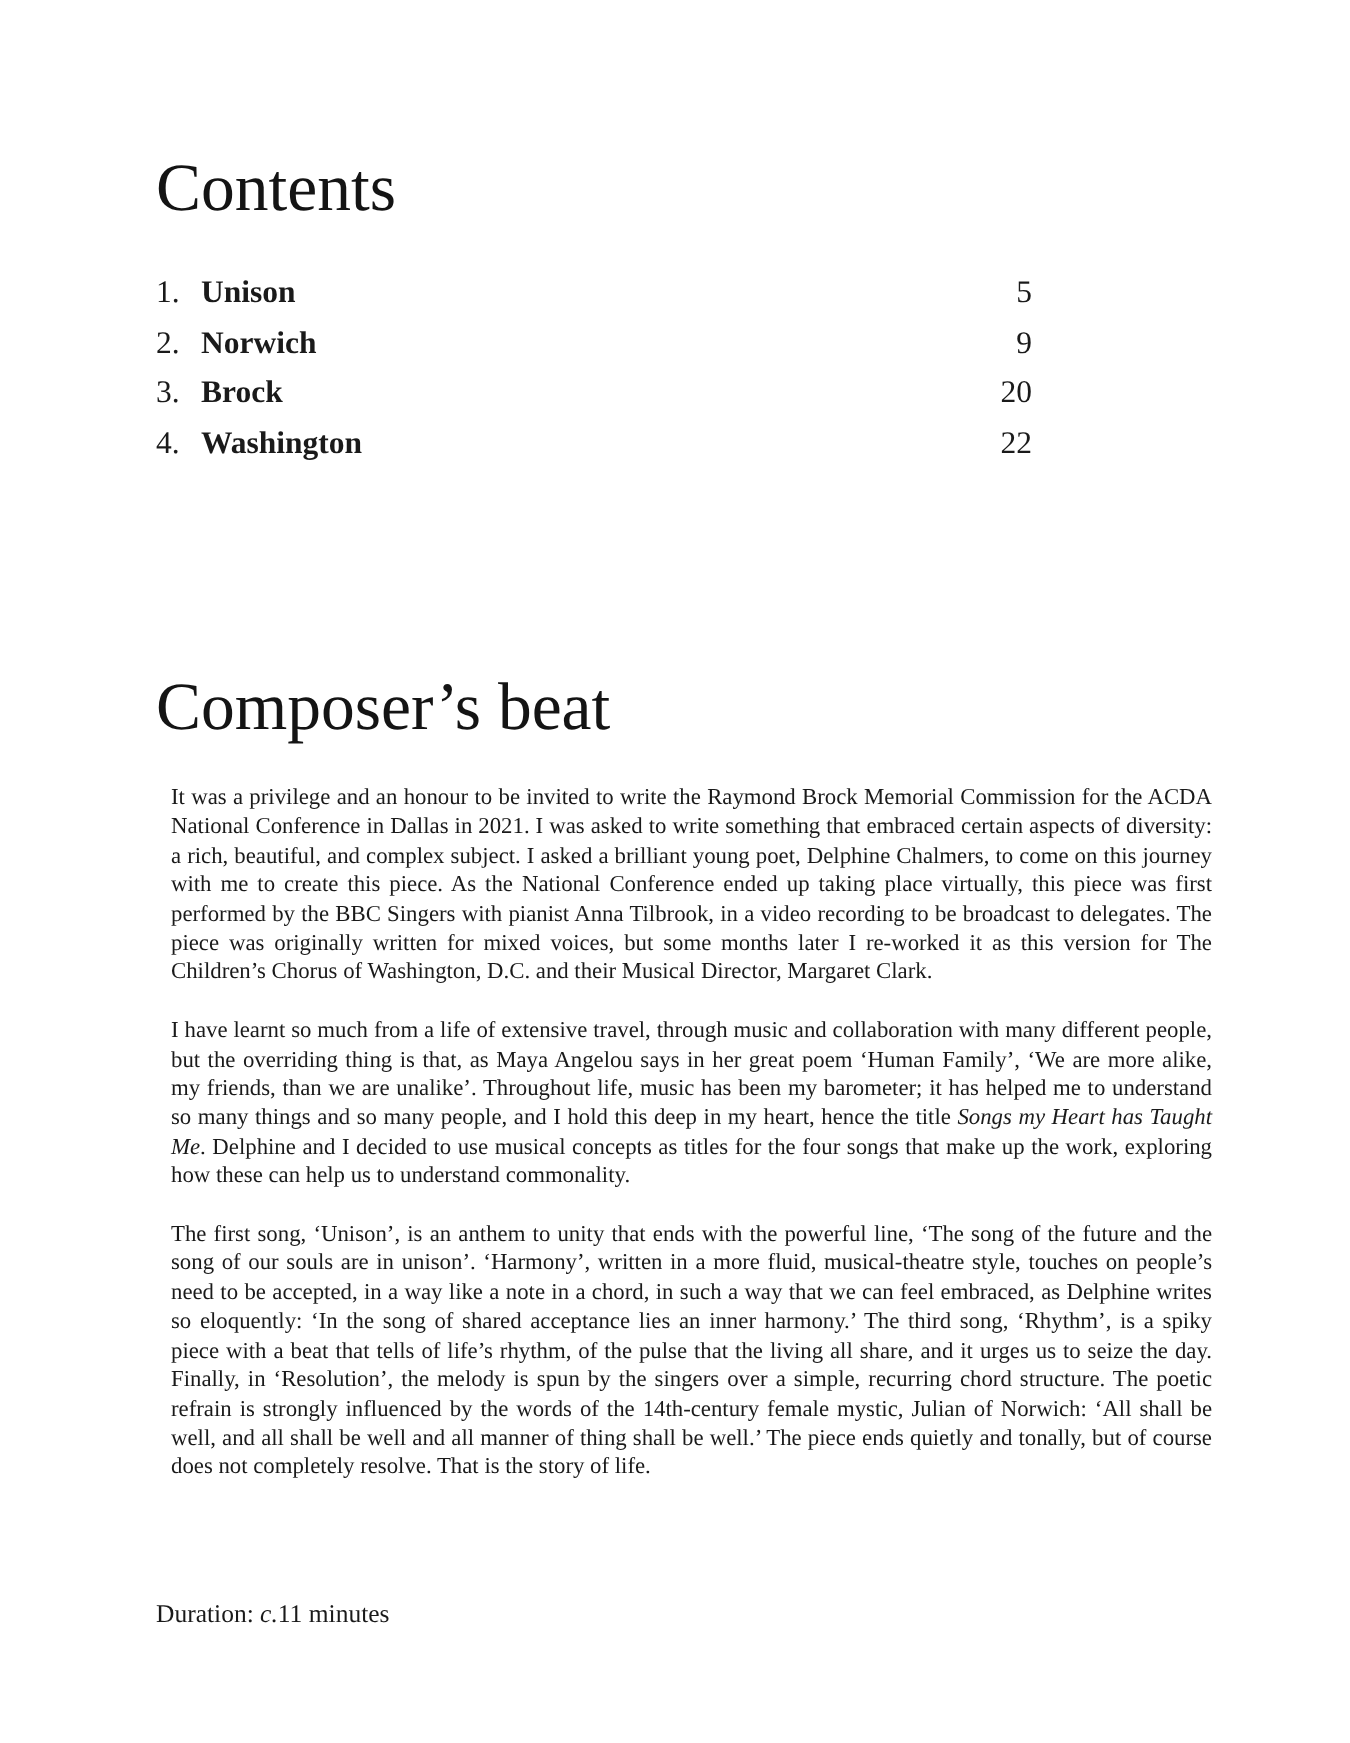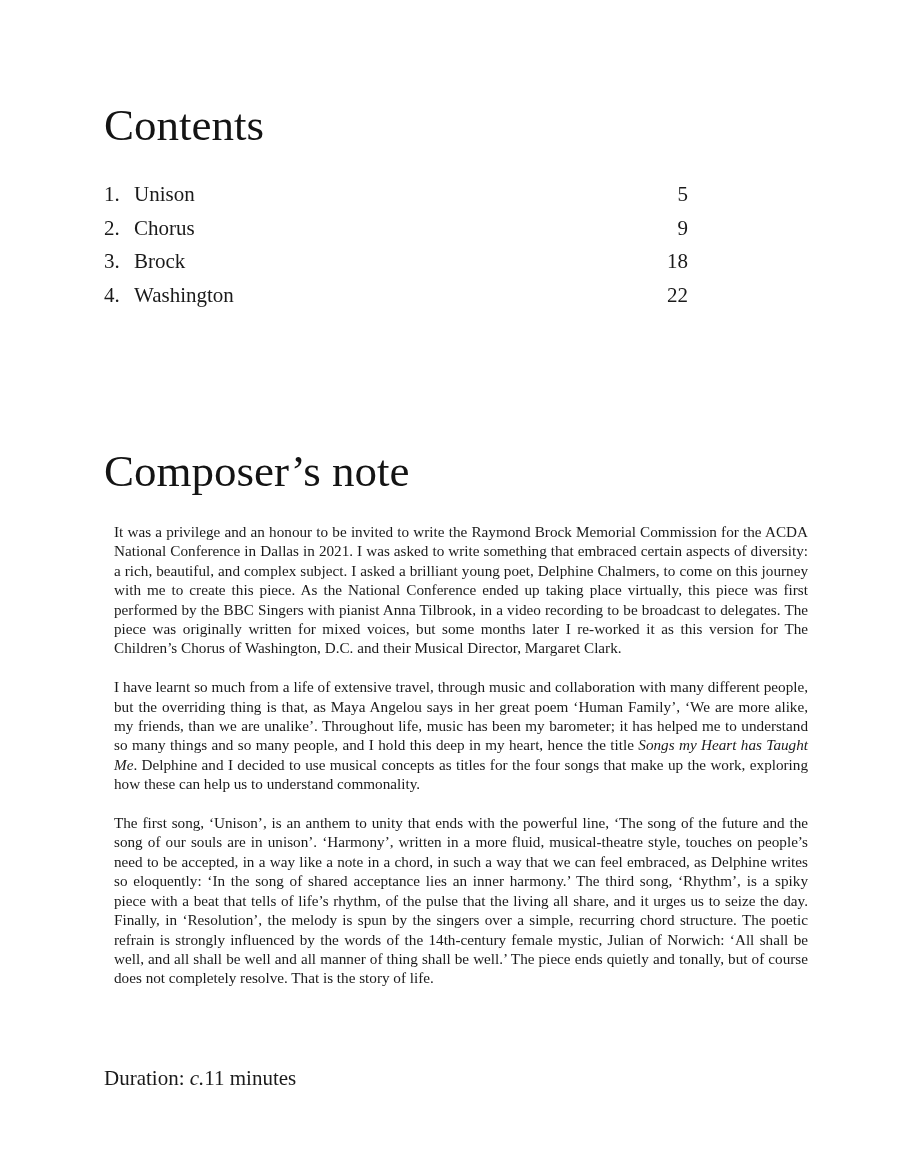--- a/index.html
+++ b/index.html
@@ -46,6 +46,7 @@
   }
   .toc-title {
     flex: 1 1 auto;
+    font-weight: bold;
   }
   .toc-page {
     flex: 0 0 auto;

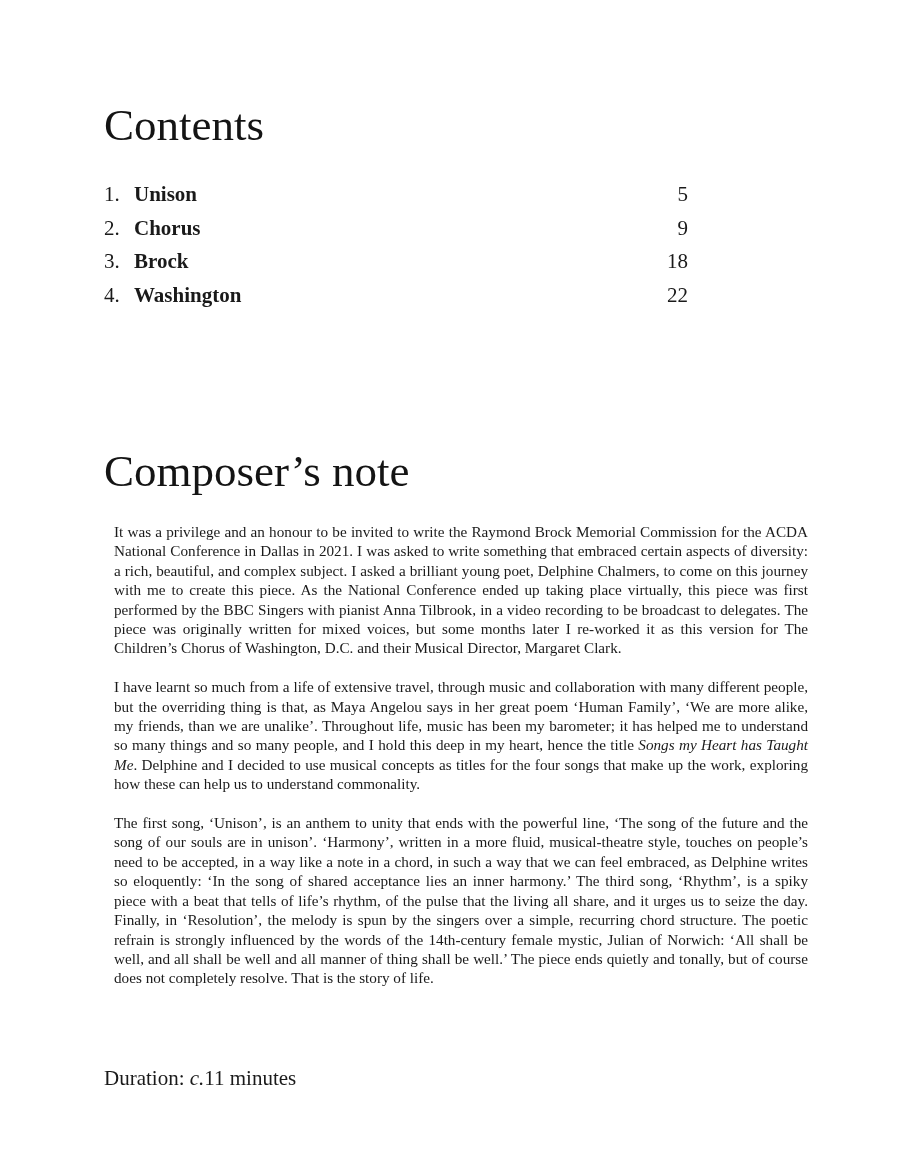--- a/index.html
+++ b/index.html
@@ -93,7 +93,7 @@
       </div>
       <div class="toc-row">
         <span class="toc-num">2.</span>
-        <span class="toc-title">Chorus</span>
+        <span class="toc-title">Norwich</span>
         <span class="toc-page">9</span>
       </div>
       <div class="toc-row">

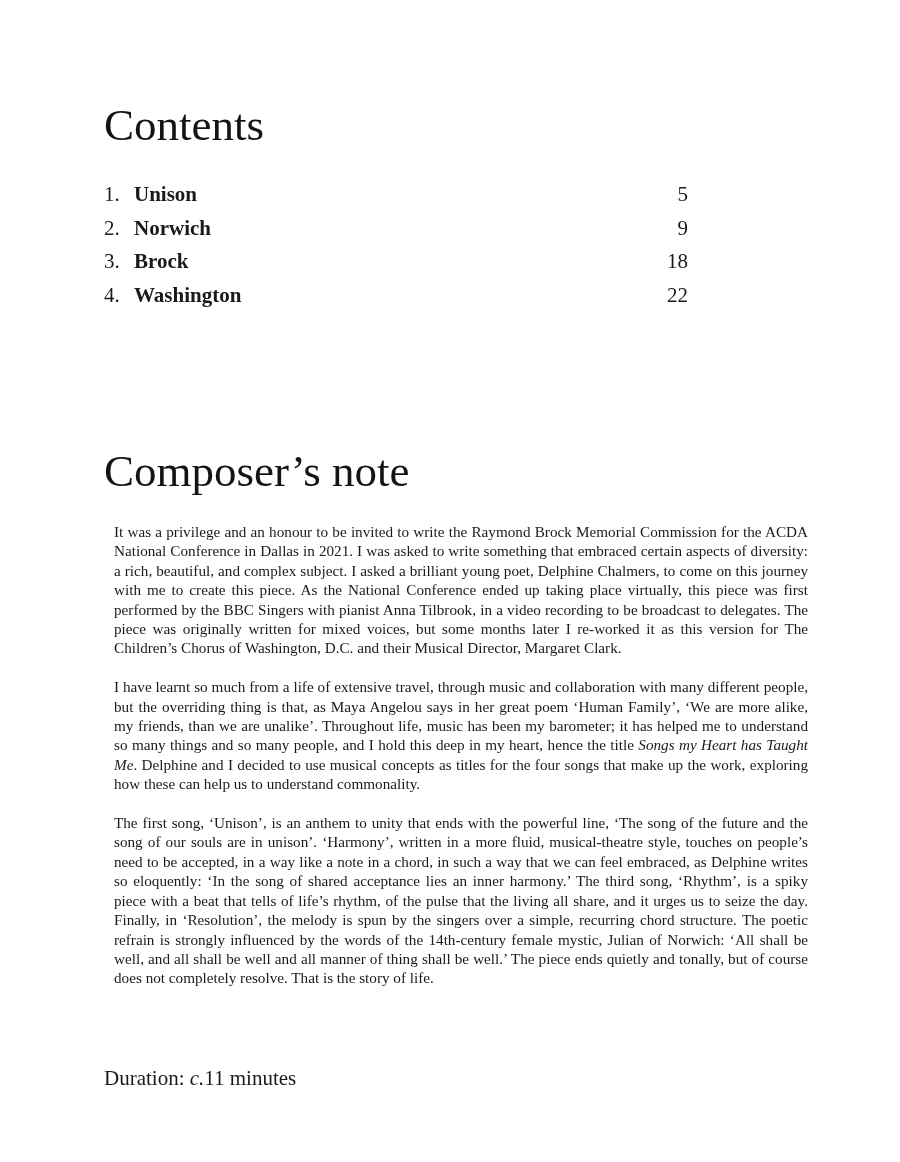--- a/index.html
+++ b/index.html
@@ -99,7 +99,7 @@
       <div class="toc-row">
         <span class="toc-num">3.</span>
         <span class="toc-title">Brock</span>
-        <span class="toc-page">18</span>
+        <span class="toc-page">20</span>
       </div>
       <div class="toc-row">
         <span class="toc-num">4.</span>

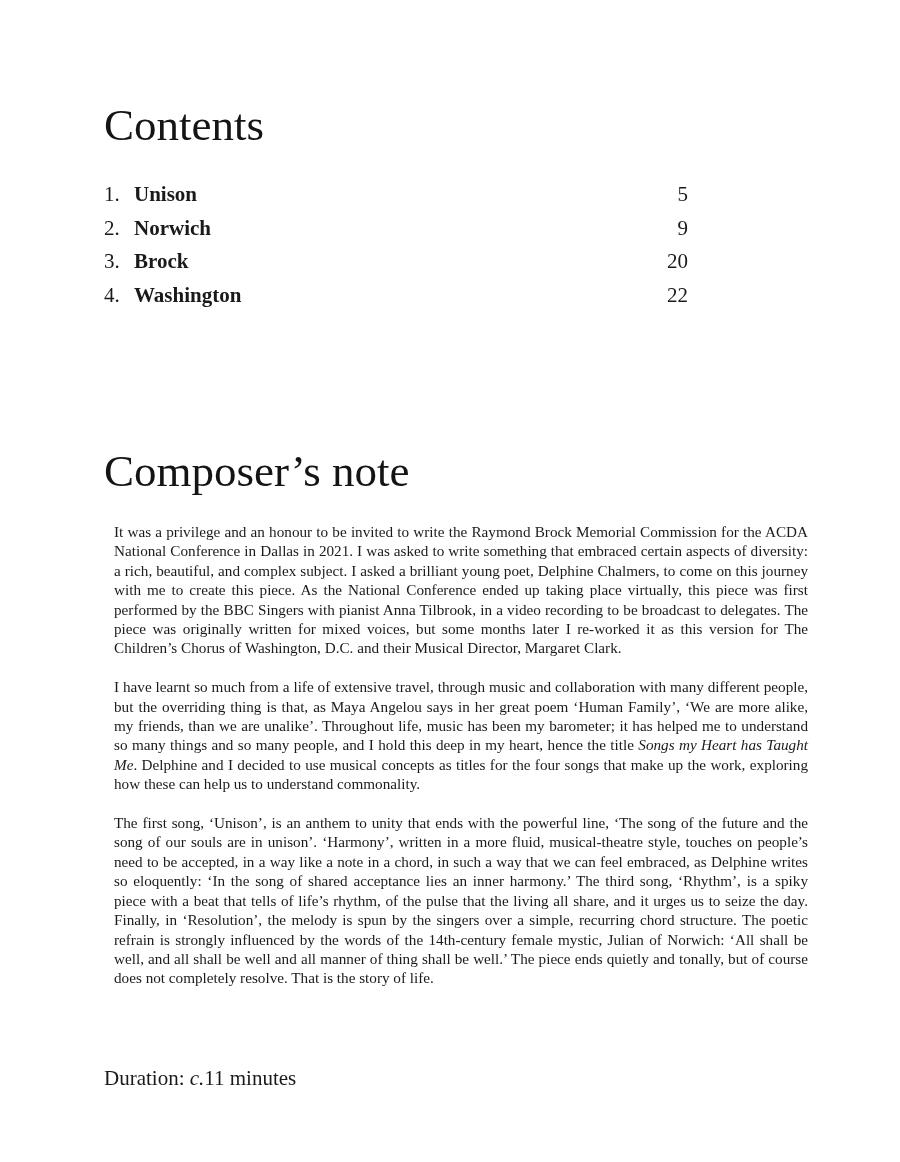--- a/index.html
+++ b/index.html
@@ -108,7 +108,7 @@
       </div>
     </div>
 
-  <h1 id="note-heading" class="section-heading">Composer’s note</h1>
+  <h1 id="note-heading" class="section-heading">Composer’s beat</h1>
 
   <div class="note-body" id="note-body">
       <p><span>It was a privilege and an honour to be invited to write the Raymond Brock Memorial Commission for the ACDA National Conference in Dallas in 2021. I was asked to write something that embraced certain aspects of diversity: a rich, beautiful, and complex subject. I asked a brilliant young poet, Delphine Chalmers, to come on this journey with me to create this piece. As the National Conference ended up taking place virtually, this piece was first performed by the BBC Singers with pianist Anna Tilbrook, in a video recording to be broadcast to delegates. The piece was originally written for mixed voices, but some months later I re-worked it as this version for The Children’s Chorus of Washington, D.C. and their Musical Director, Margaret Clark.</span></p>

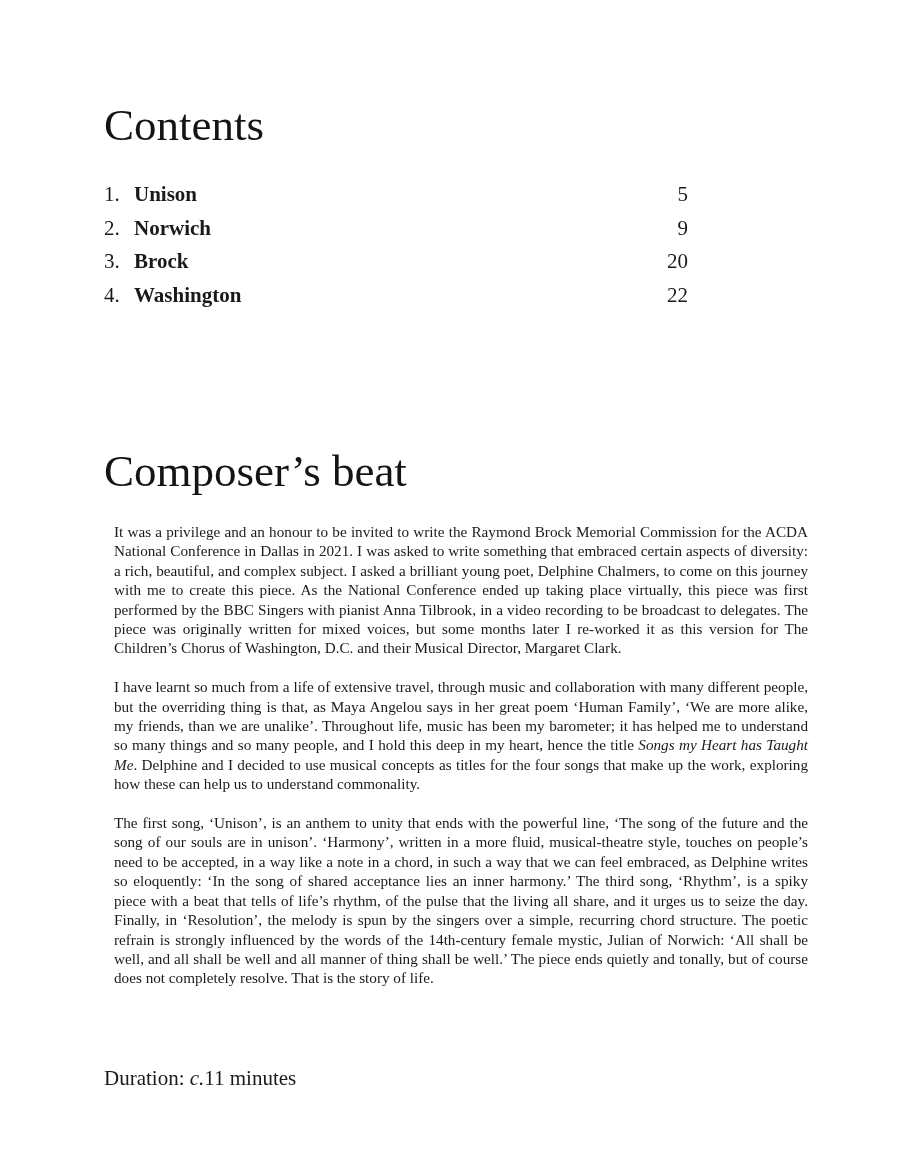--- a/index.html
+++ b/index.html
@@ -74,7 +74,7 @@
     left: 104px;
     top: 1066px;
     margin: 0;
-    font-size: 21px;
+    font-size: 17px;
     line-height: 1.15;
   }
 </style>

